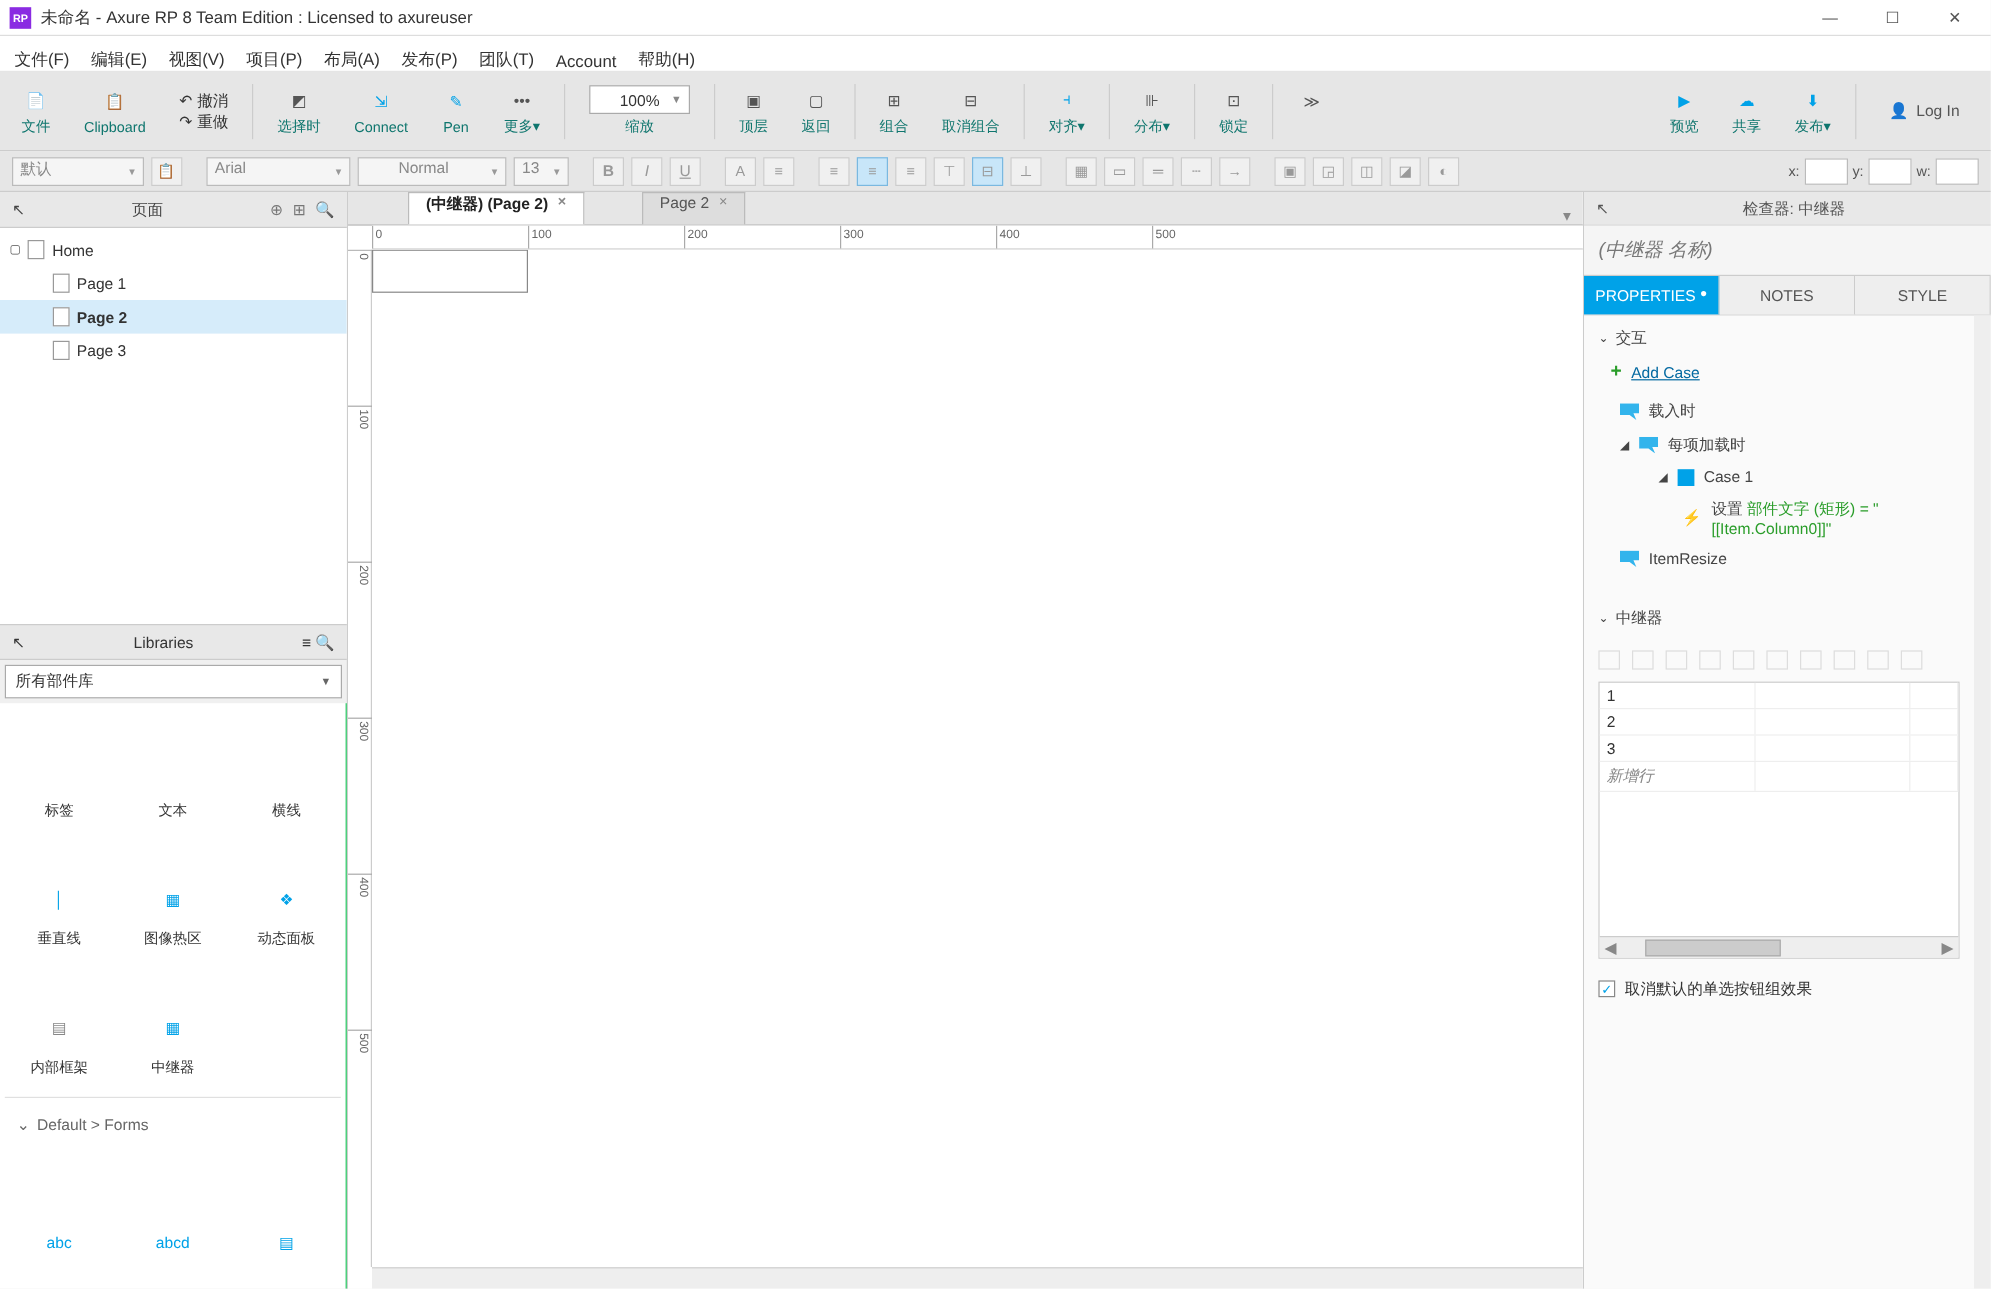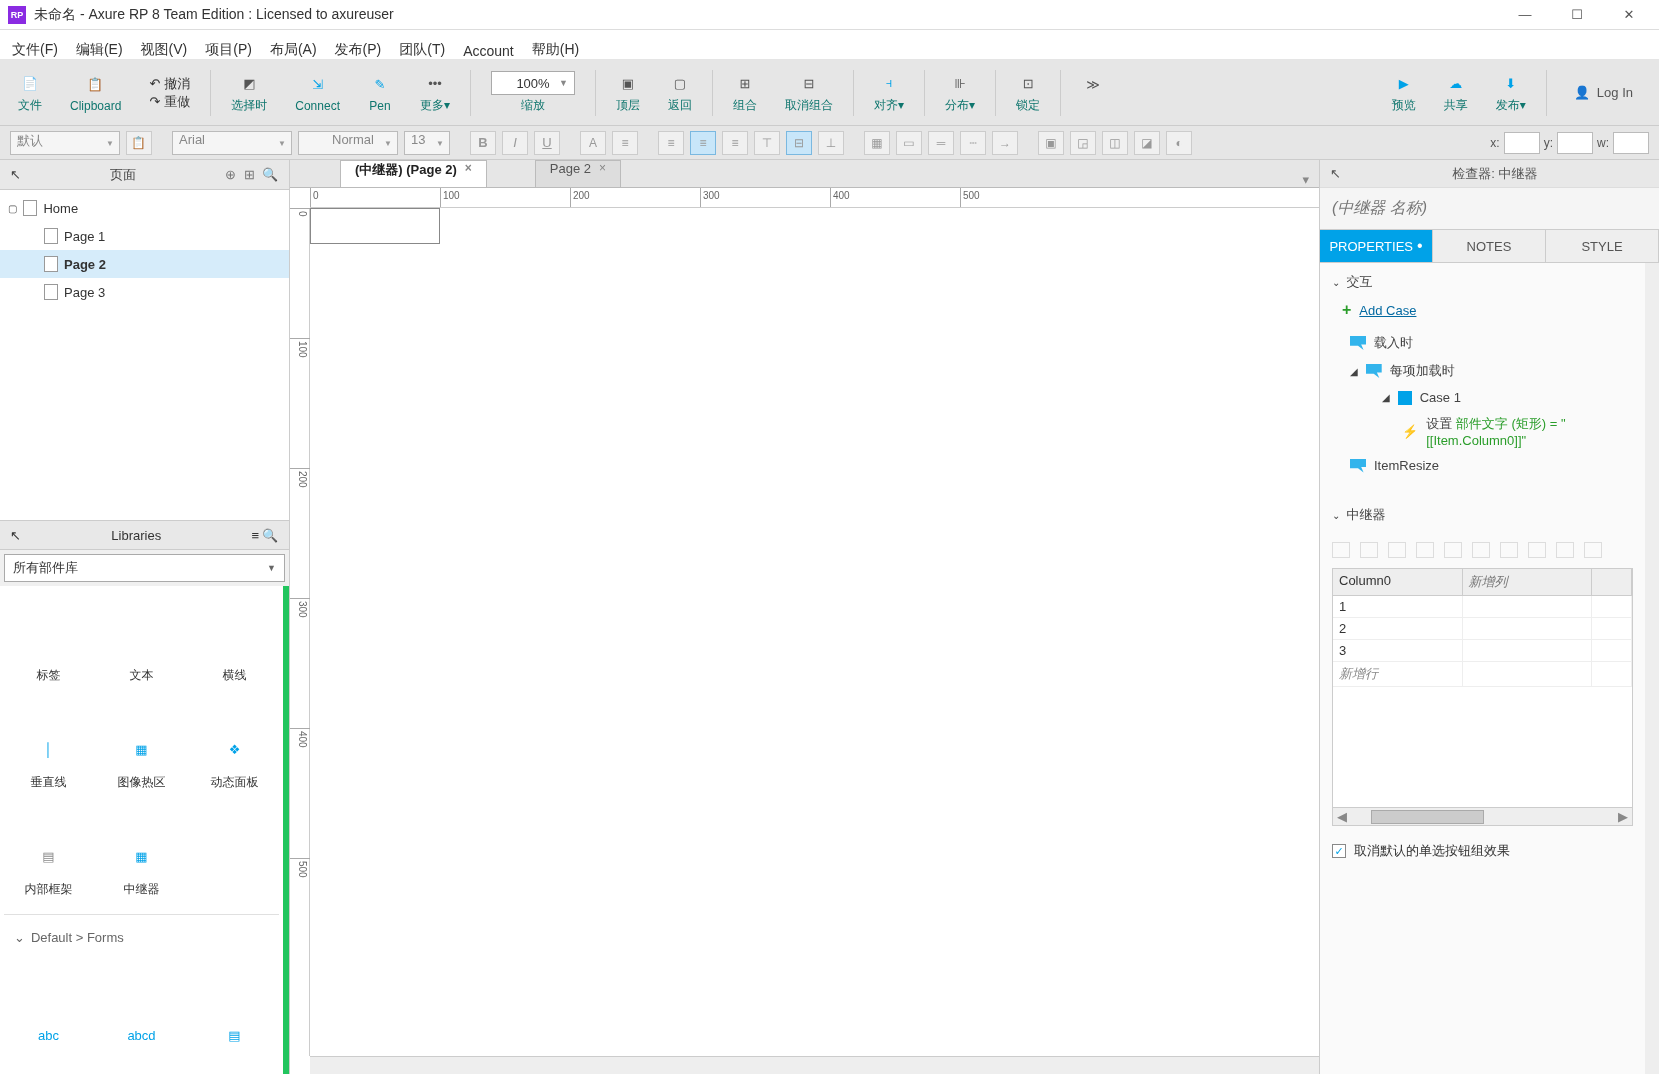--- a/index.html
+++ b/index.html
@@ -261,7 +261,7 @@
   <div class="fb-input fb-dd" style="width:120px;">
       <span>Arial</span>
     </div>
-  <div class="fb-input fb-dd" style="width:100px;padding-left:33px;">
+  <div class="fb-input fb-dd" style="width:124px;padding-left:33px;">
       <span>Normal</span>
     </div>
   <div class="fb-input fb-dd" style="width:46px;">

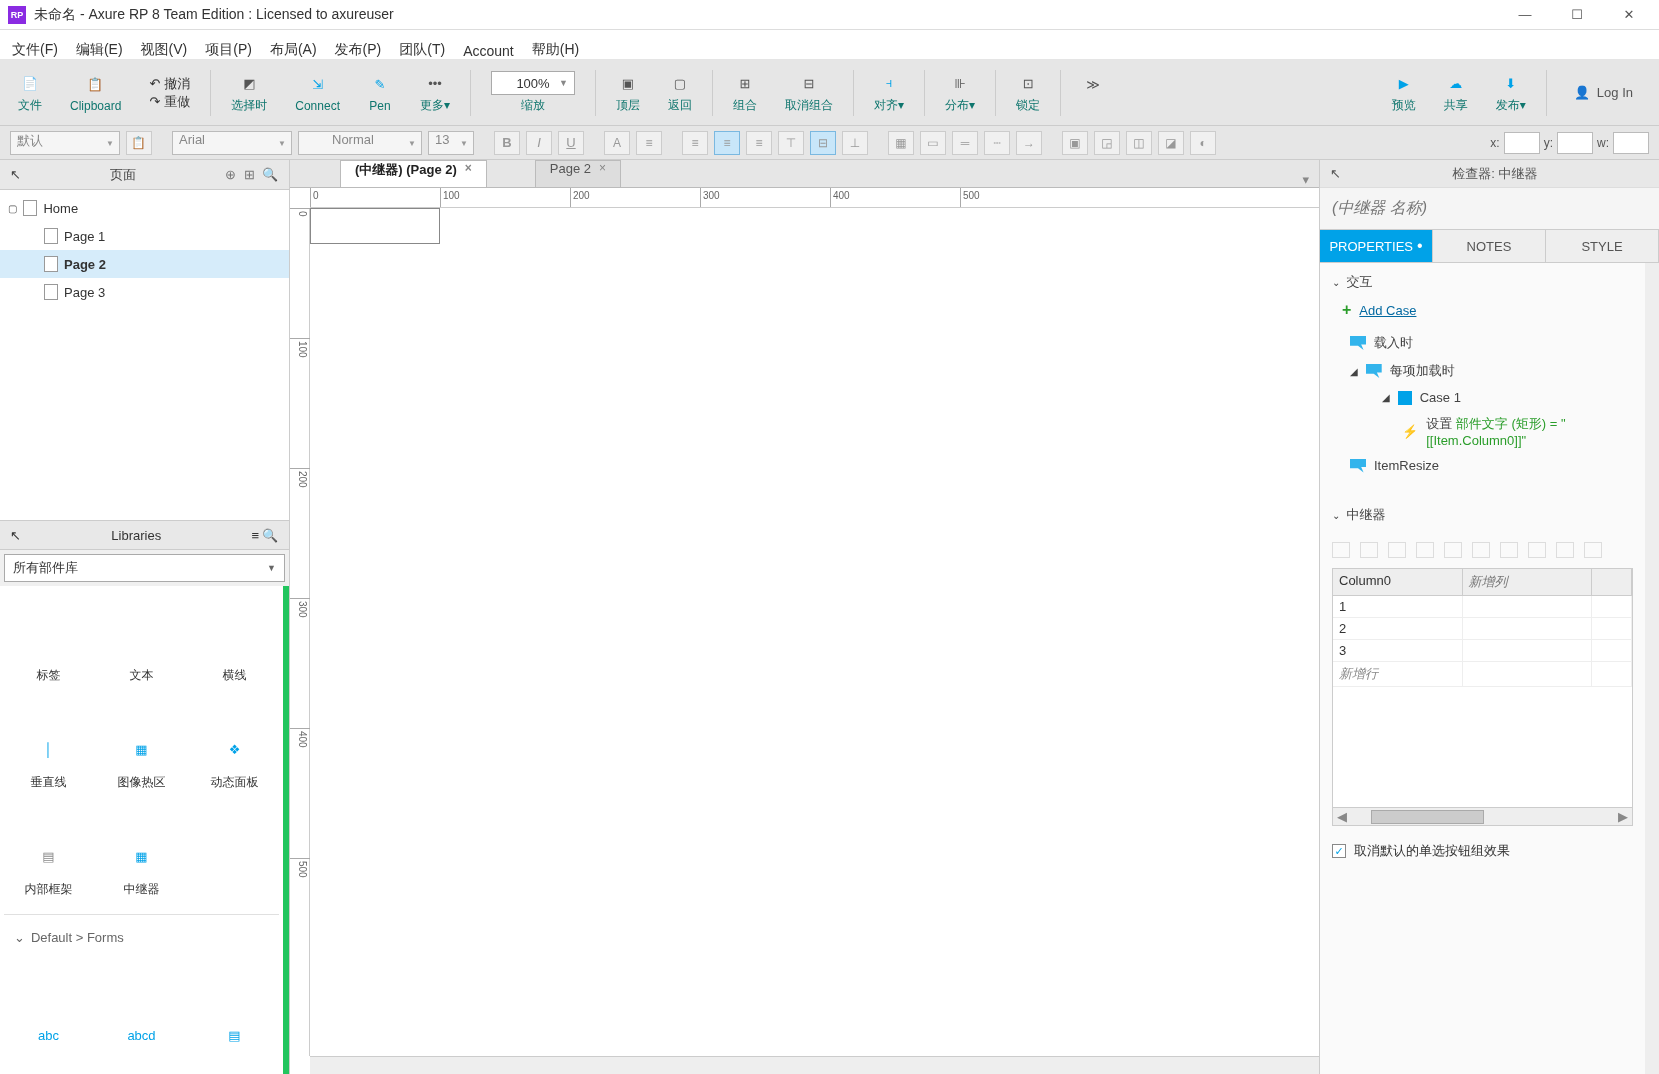--- a/index.html
+++ b/index.html
@@ -504,11 +504,6 @@
             <span></span>
         </div>
         <div class="rep-table">
-          <div class="hdr">
-            <div class="cell">Column0</div>
-            <div class="cell italic">新增列</div>
-            <div class="cell" style="flex:0 0 40px;"></div>
-          </div>
           <div class="row">
               <div class="cell">1</div>
               <div class="cell"></div>

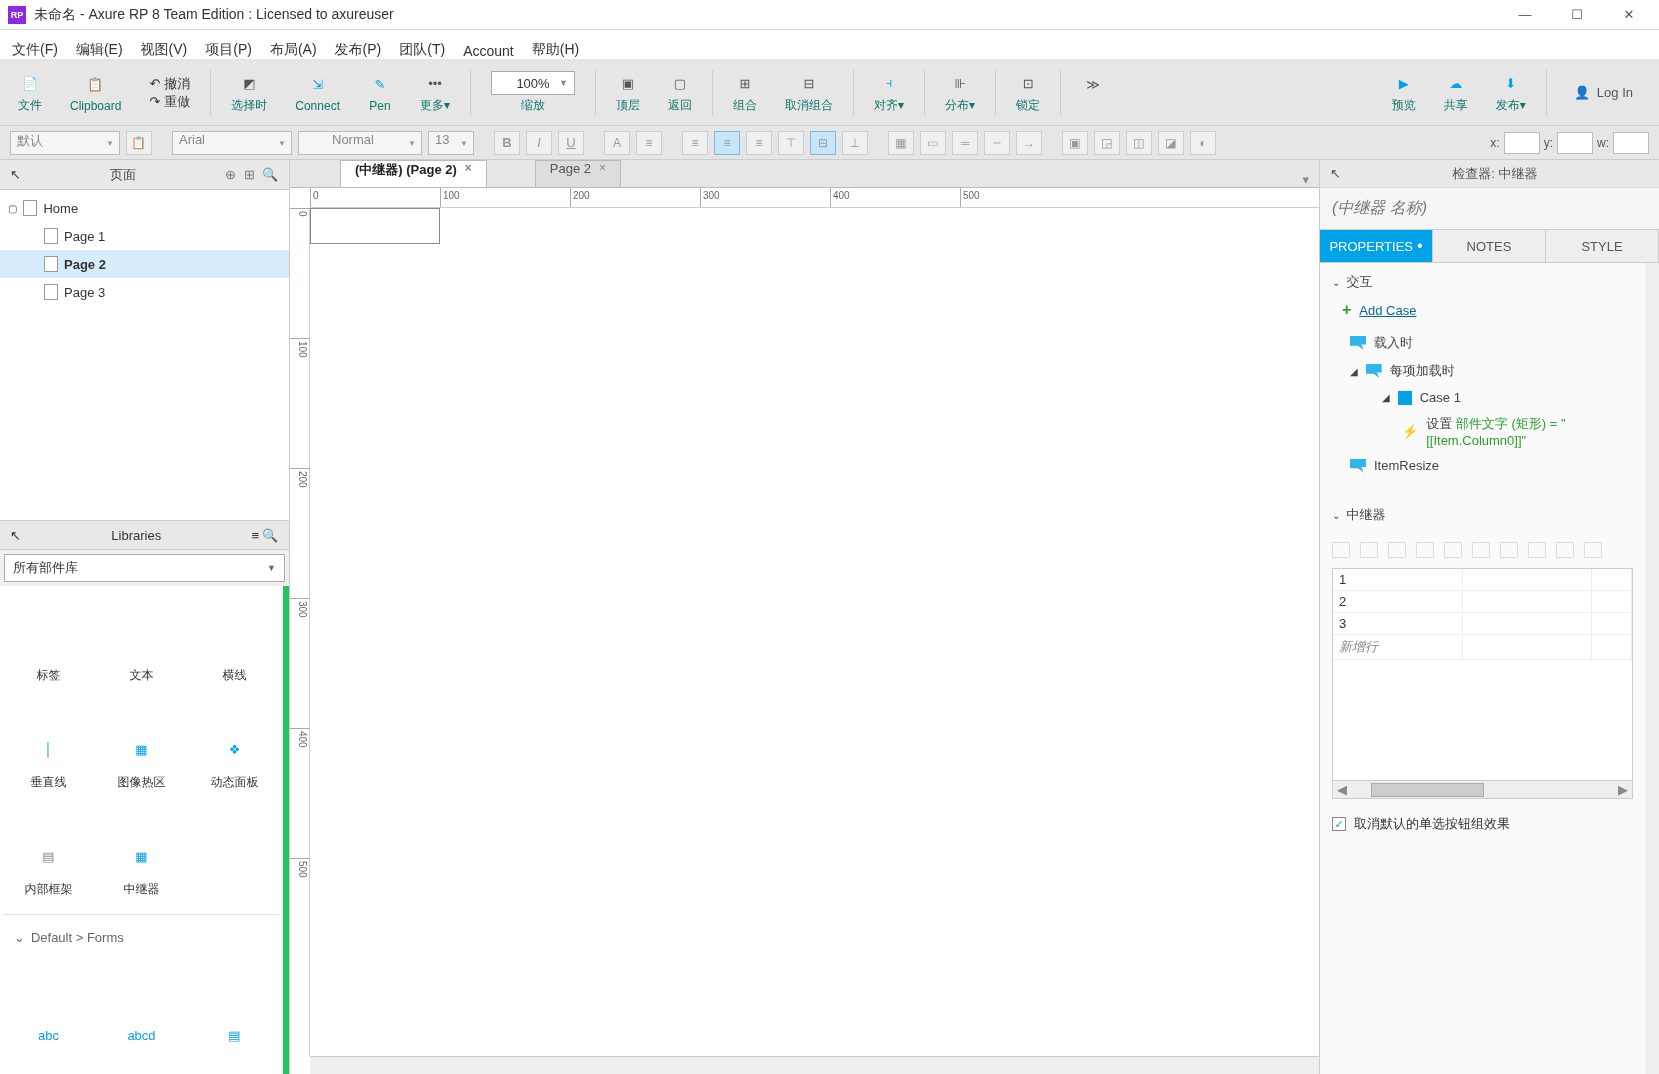--- a/index.html
+++ b/index.html
@@ -60,7 +60,7 @@
 .lib-header .hdr-title {flex:1; text-align:center;}
 .lib-select { height:28px; margin:4px; border:1px solid #aaa; background:#fff; display:flex; align-items:center; padding:0 8px; position:relative;}
 .lib-select::after {content:"▼"; position:absolute; right:8px; font-size:9px; color:#666;}
-.lib-grid { flex:1; background:#fff; overflow:auto; padding:8px 4px; display:grid; grid-template-columns:repeat(3,1fr); gap:4px; border-right:6px solid #22c55e; position:relative;}
+.lib-grid { flex:1; background:#fff; overflow:auto; padding:8px 4px; display:grid; grid-template-columns:repeat(3,1fr); gap:4px; border-right:1px solid #22c55e; position:relative;}
 .lib-grid::-webkit-scrollbar{width:16px;}
 .lib-item { display:flex; flex-direction:column; align-items:center; justify-content:flex-end; height:90px; gap:6px;}
 .lib-item .li-icon { width:40px; height:36px; display:flex; align-items:center; justify-content:center; color:#00a2e8;}

